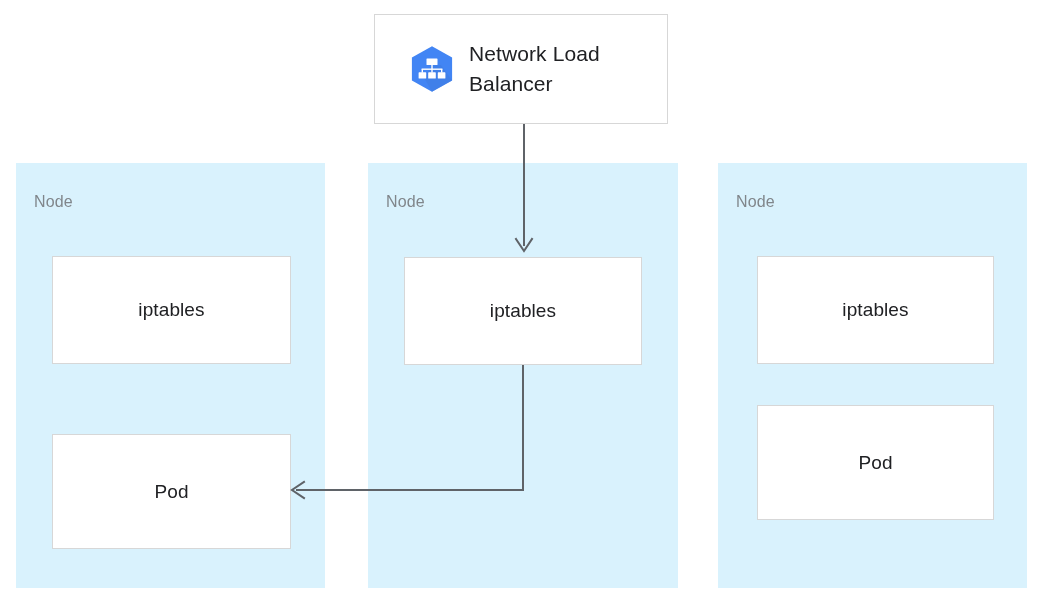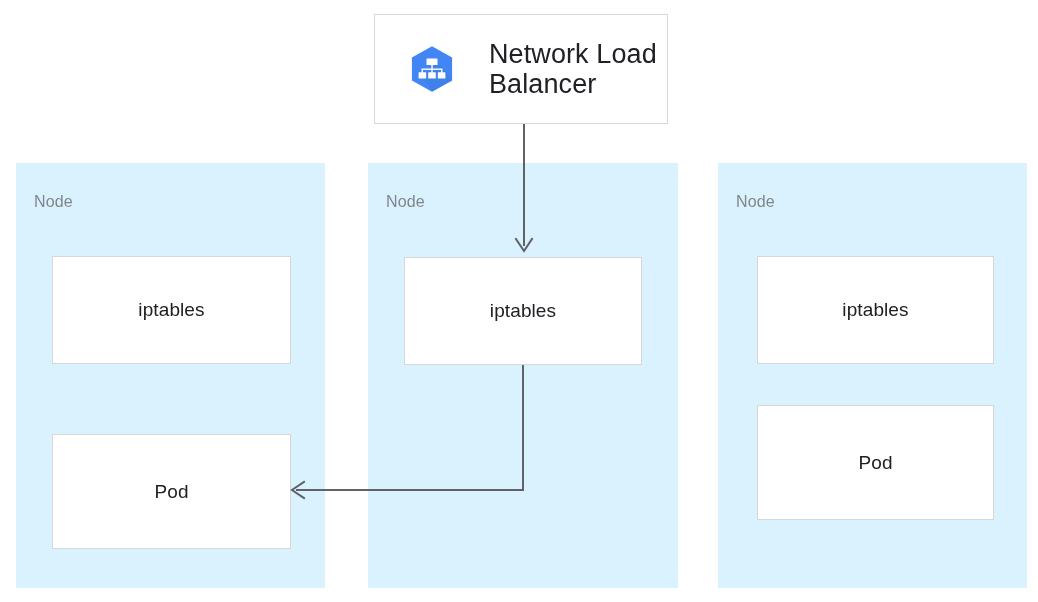--- a/index.html
+++ b/index.html
@@ -71,8 +71,8 @@
     display: block;
   }
   .nlb-text {
-    margin-left: 32px;
-    font-size: 27px;
+    margin-left: 12px;
+    font-size: 21px;
     line-height: 30px;
     color: #202124;
     letter-spacing: 0.1px;

